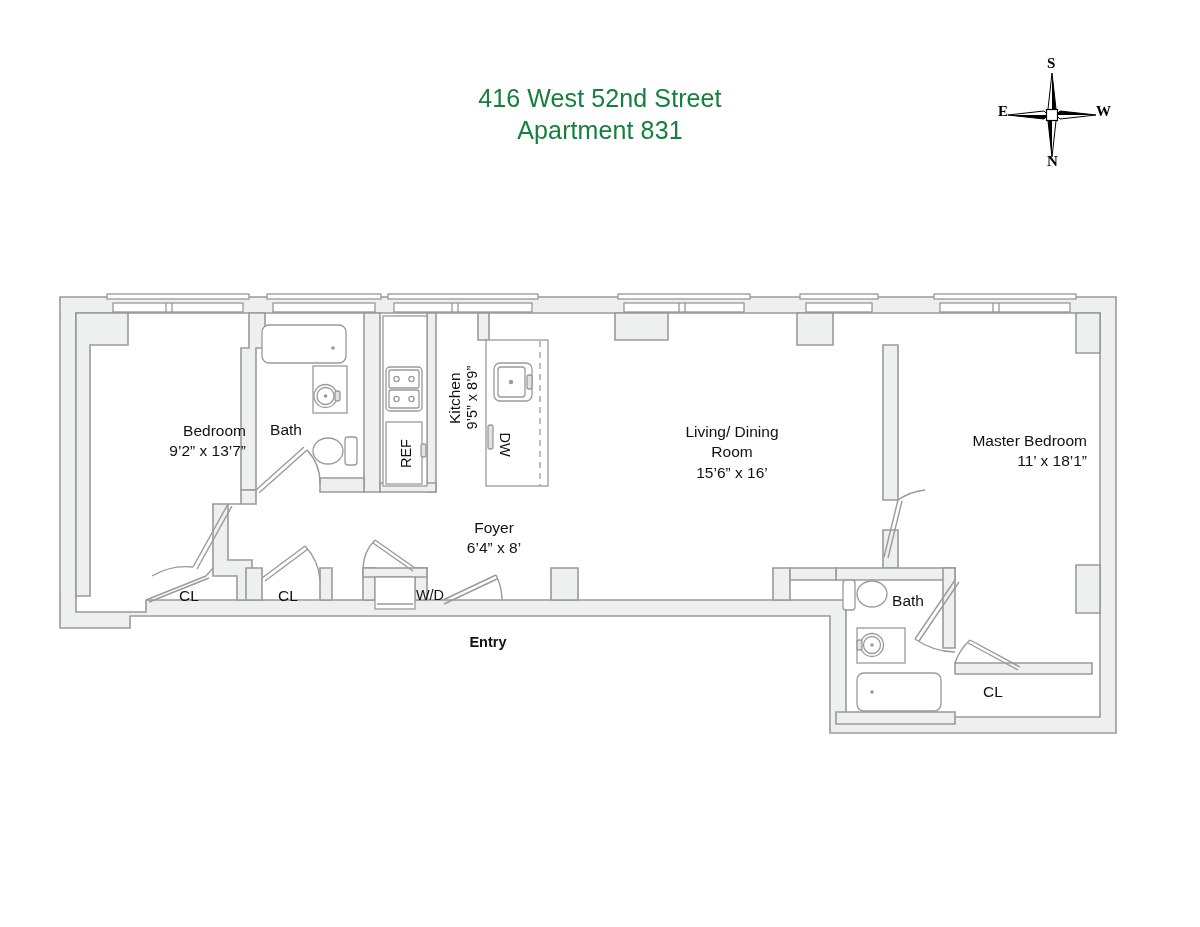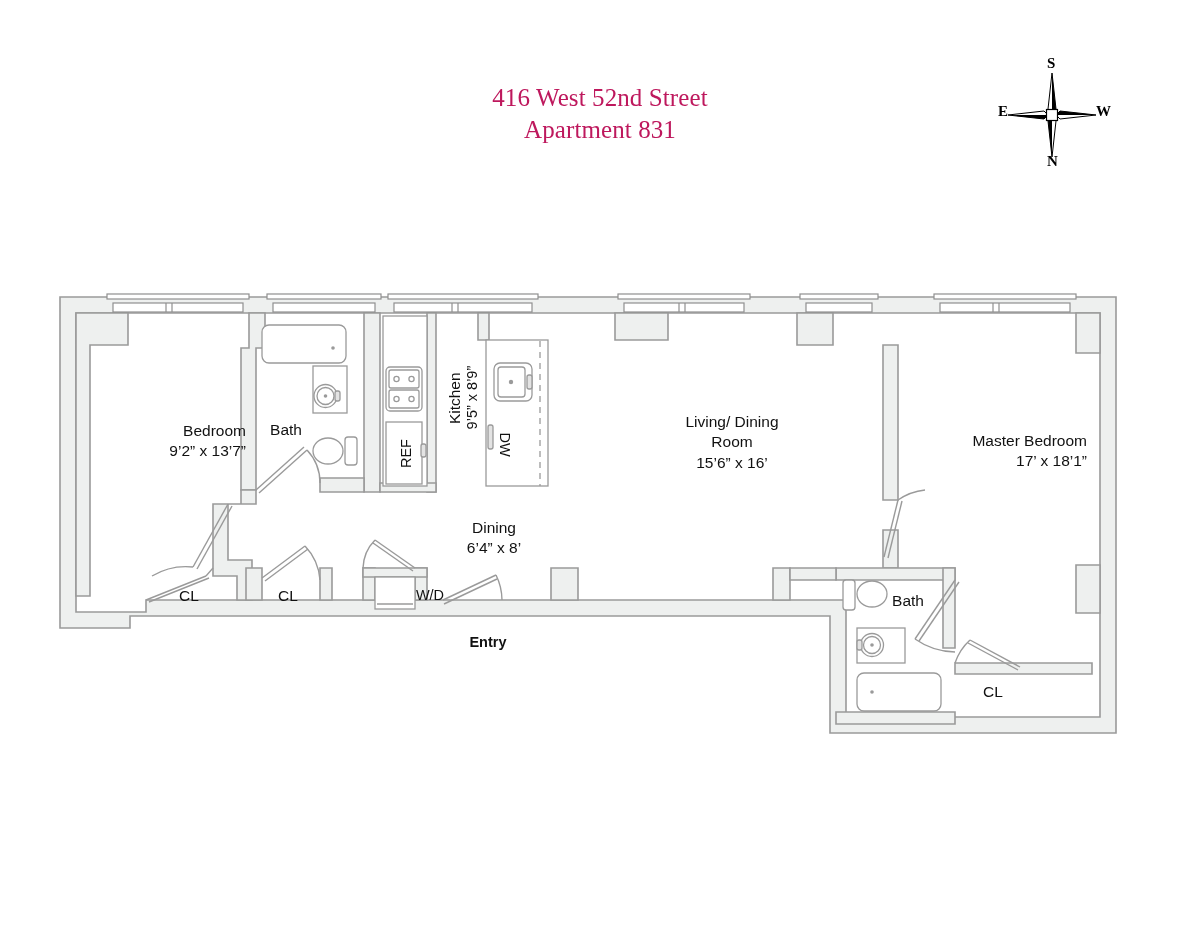--- a/index.html
+++ b/index.html
@@ -33,8 +33,7 @@
   .title-line {
     font-size: 25px;
     letter-spacing: 0.1px;
-    color: #be185d;
-    font-family: Liberation Serif, serif;
+    color: #15803d;
   }
   .compass {
     position: absolute;

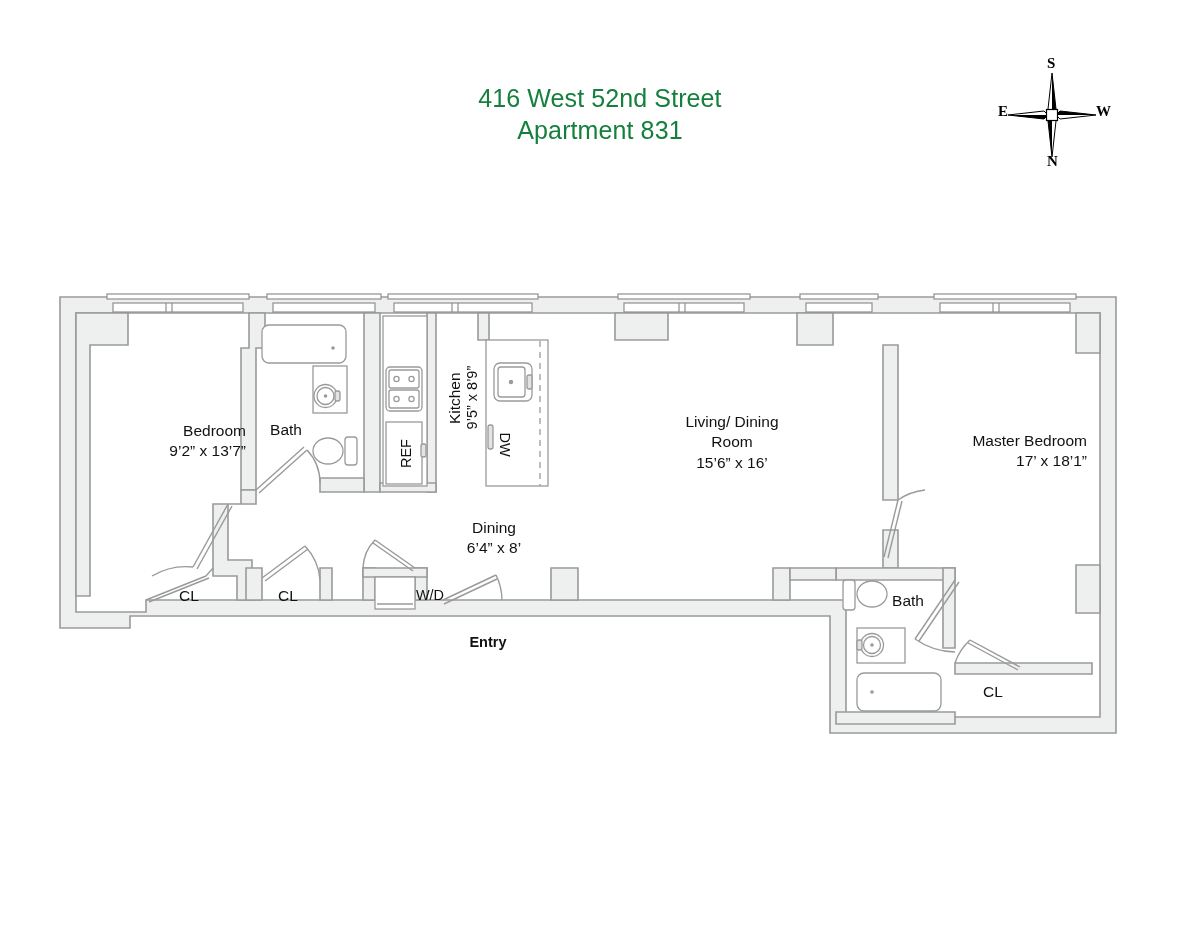--- a/index.html
+++ b/index.html
@@ -348,7 +348,7 @@
     <div>9’5” x 8’9”</div>
   </div>
 
-  <div class="plan-label" style="left:652px; top:412px; width:160px;">
+  <div class="plan-label" style="left:652px; top:422px; width:160px;">
     <div>Living/ Dining</div>
     <div>Room</div>
     <div>15’6” x 16’</div>

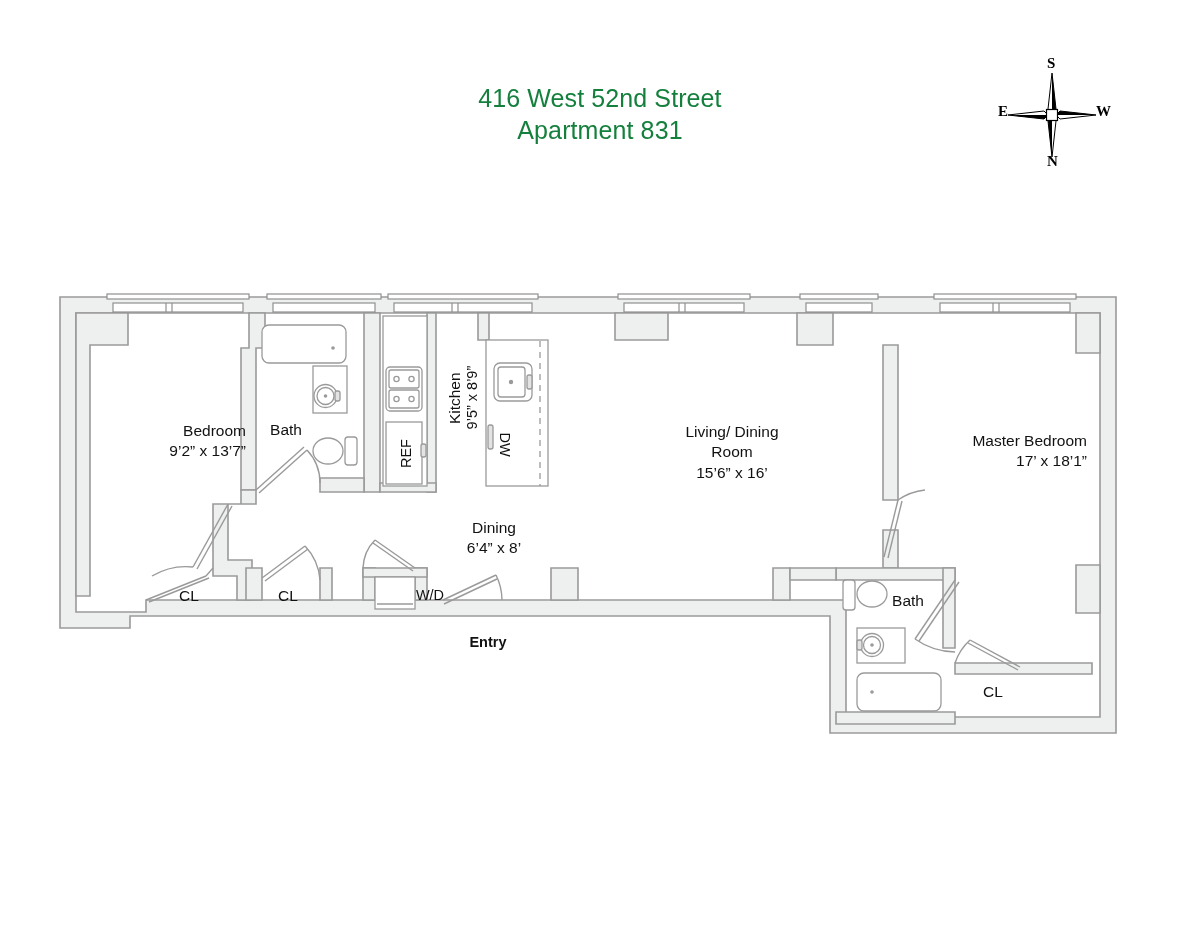--- a/index.html
+++ b/index.html
@@ -356,7 +356,7 @@
 
   <div class="plan-label" style="left:907px; top:431px; width:180px;text-align:right;">
     <div>Master Bedroom</div>
-    <div>17’ x 18’1”</div>
+    <div>11’ x 18’1”</div>
   </div>
 
   <div class="plan-label" style="left:434px; top:518px; width:120px;">

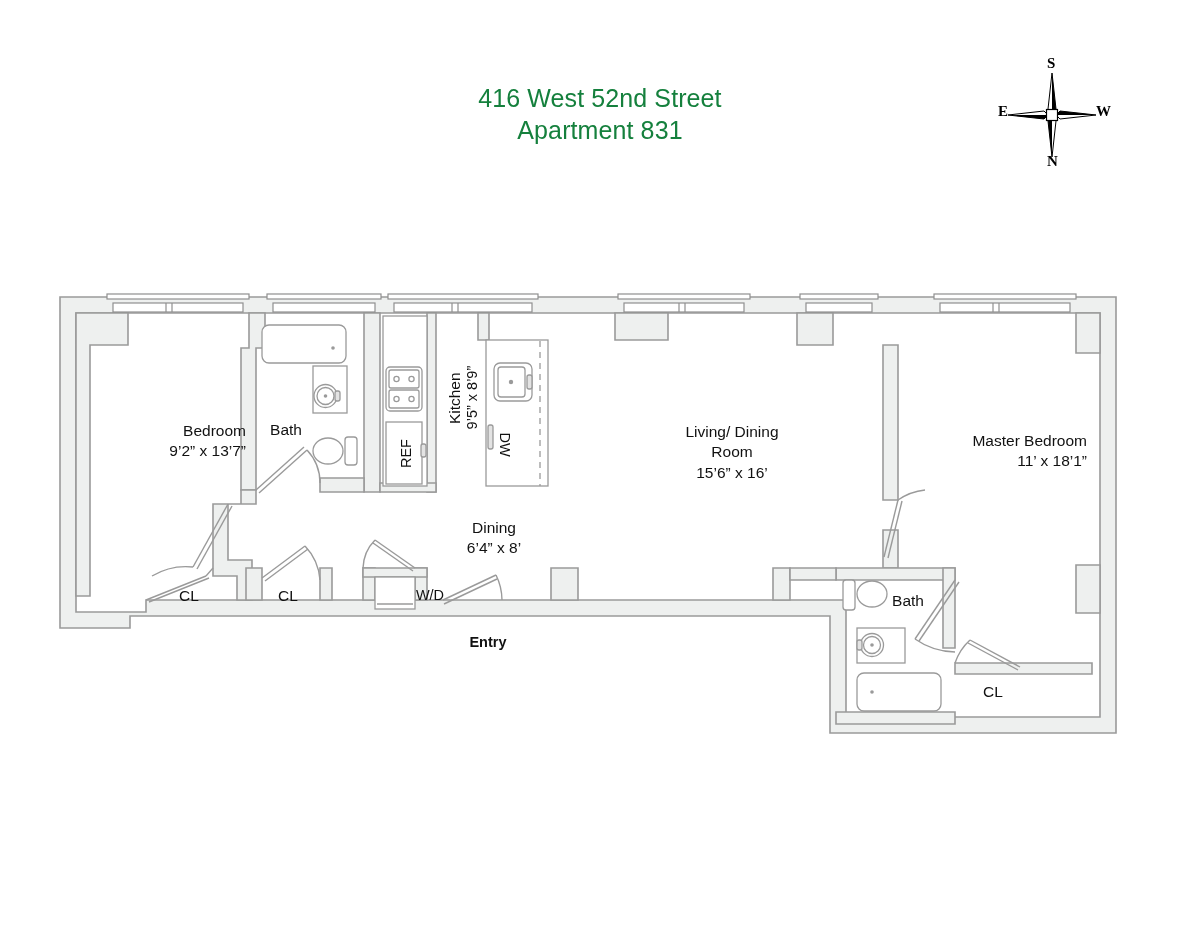--- a/index.html
+++ b/index.html
@@ -360,7 +360,7 @@
   </div>
 
   <div class="plan-label" style="left:434px; top:518px; width:120px;">
-    <div>Dining</div>
+    <div>Foyer</div>
     <div>6’4” x 8’</div>
   </div>
 

